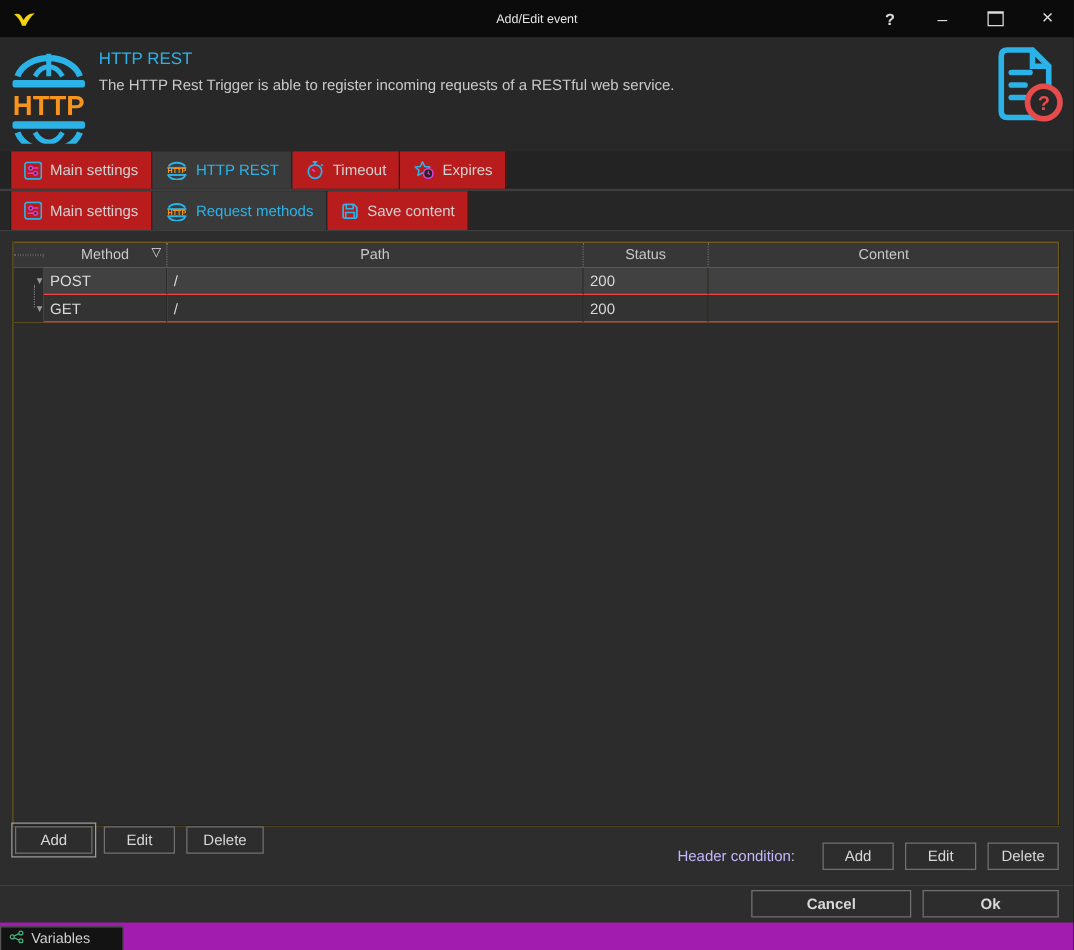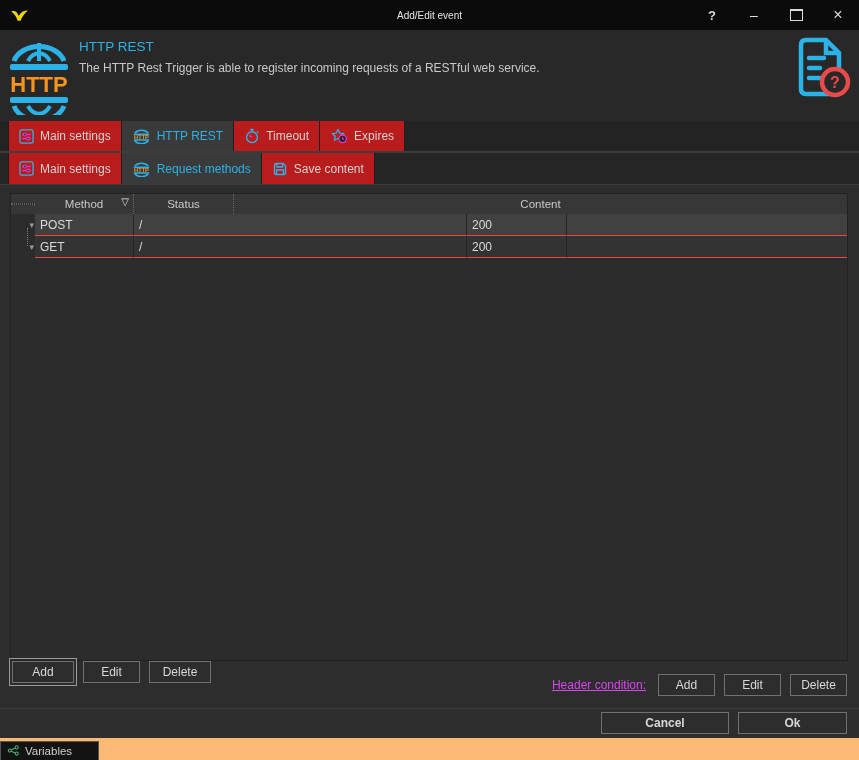--- a/index.html
+++ b/index.html
@@ -226,6 +226,9 @@
           <span>Method</span>
           <span class="filter-glyph">▽</span>
         </div>
+        <div class="cell c-path">
+            <span>Path</span>
+          </div>
         <div class="cell c-status">
             <span>Status</span>
           </div>

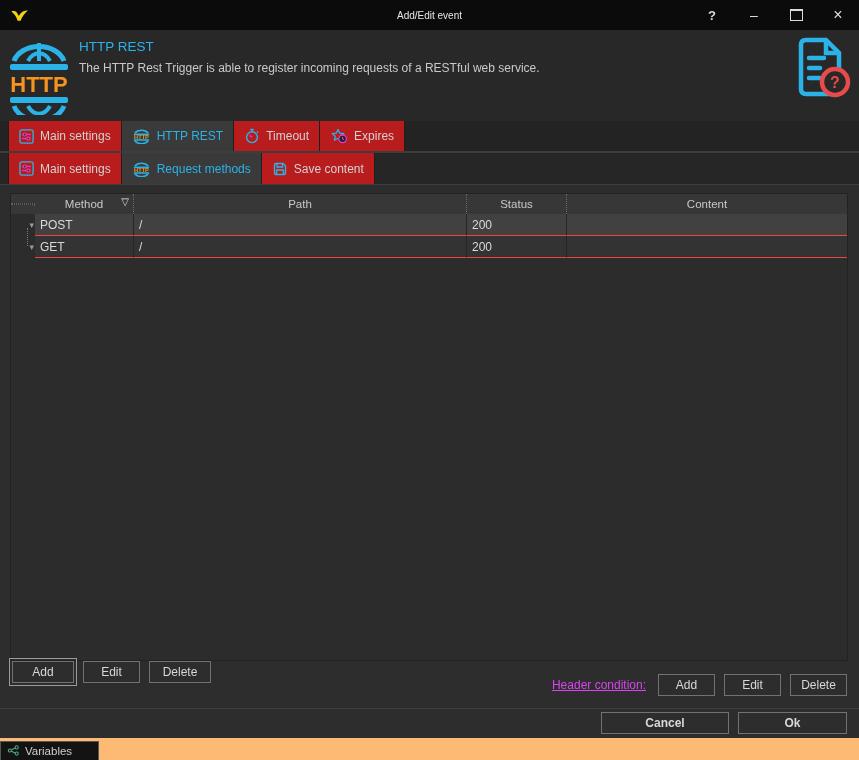--- a/index.html
+++ b/index.html
@@ -67,7 +67,7 @@
   .btn.focused{outline:1px solid #9b9b9b;outline-offset:2px;}
   .grp-left{display:flex;gap:9px;}
   .grp-right{margin-left:auto;display:flex;gap:9px;align-items:center;}
-  .hc-label{color:#d946ef;margin-right:3px;text-decoration:underline;}
+  .hc-label{color:#c4b5fd;margin-right:13px;}
   .w62{width:62px;} .w57{width:57px;}
   
   .footer{height:26px;border-top:1px solid #3d3d3d;display:flex;justify-content:flex-end;gap:9px;

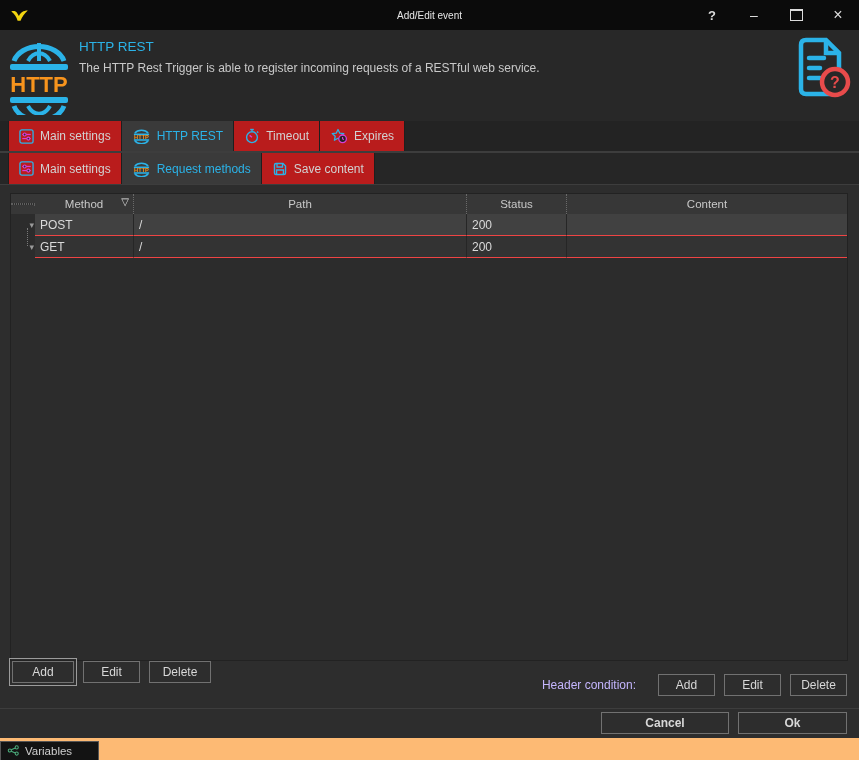--- a/index.html
+++ b/index.html
@@ -75,7 +75,7 @@
   .btn.big{height:22px;font-weight:bold;}
   .w118{width:128px;} .w109{width:109px;}
   
-  .statusbar{height:22px;background:#fdba74;flex:0 0 auto;display:flex;align-items:flex-end;}
+  .statusbar{height:22px;background:#a21caf;flex:0 0 auto;display:flex;align-items:flex-end;}
   .vars-tab{width:99px;height:19px;border:1px solid #555;border-bottom:none;background:#131313;
             display:flex;align-items:center;gap:5px;padding-left:6px;box-sizing:border-box;color:#cfcfcf;font-size:11.5px;cursor:pointer;}
 </style>

